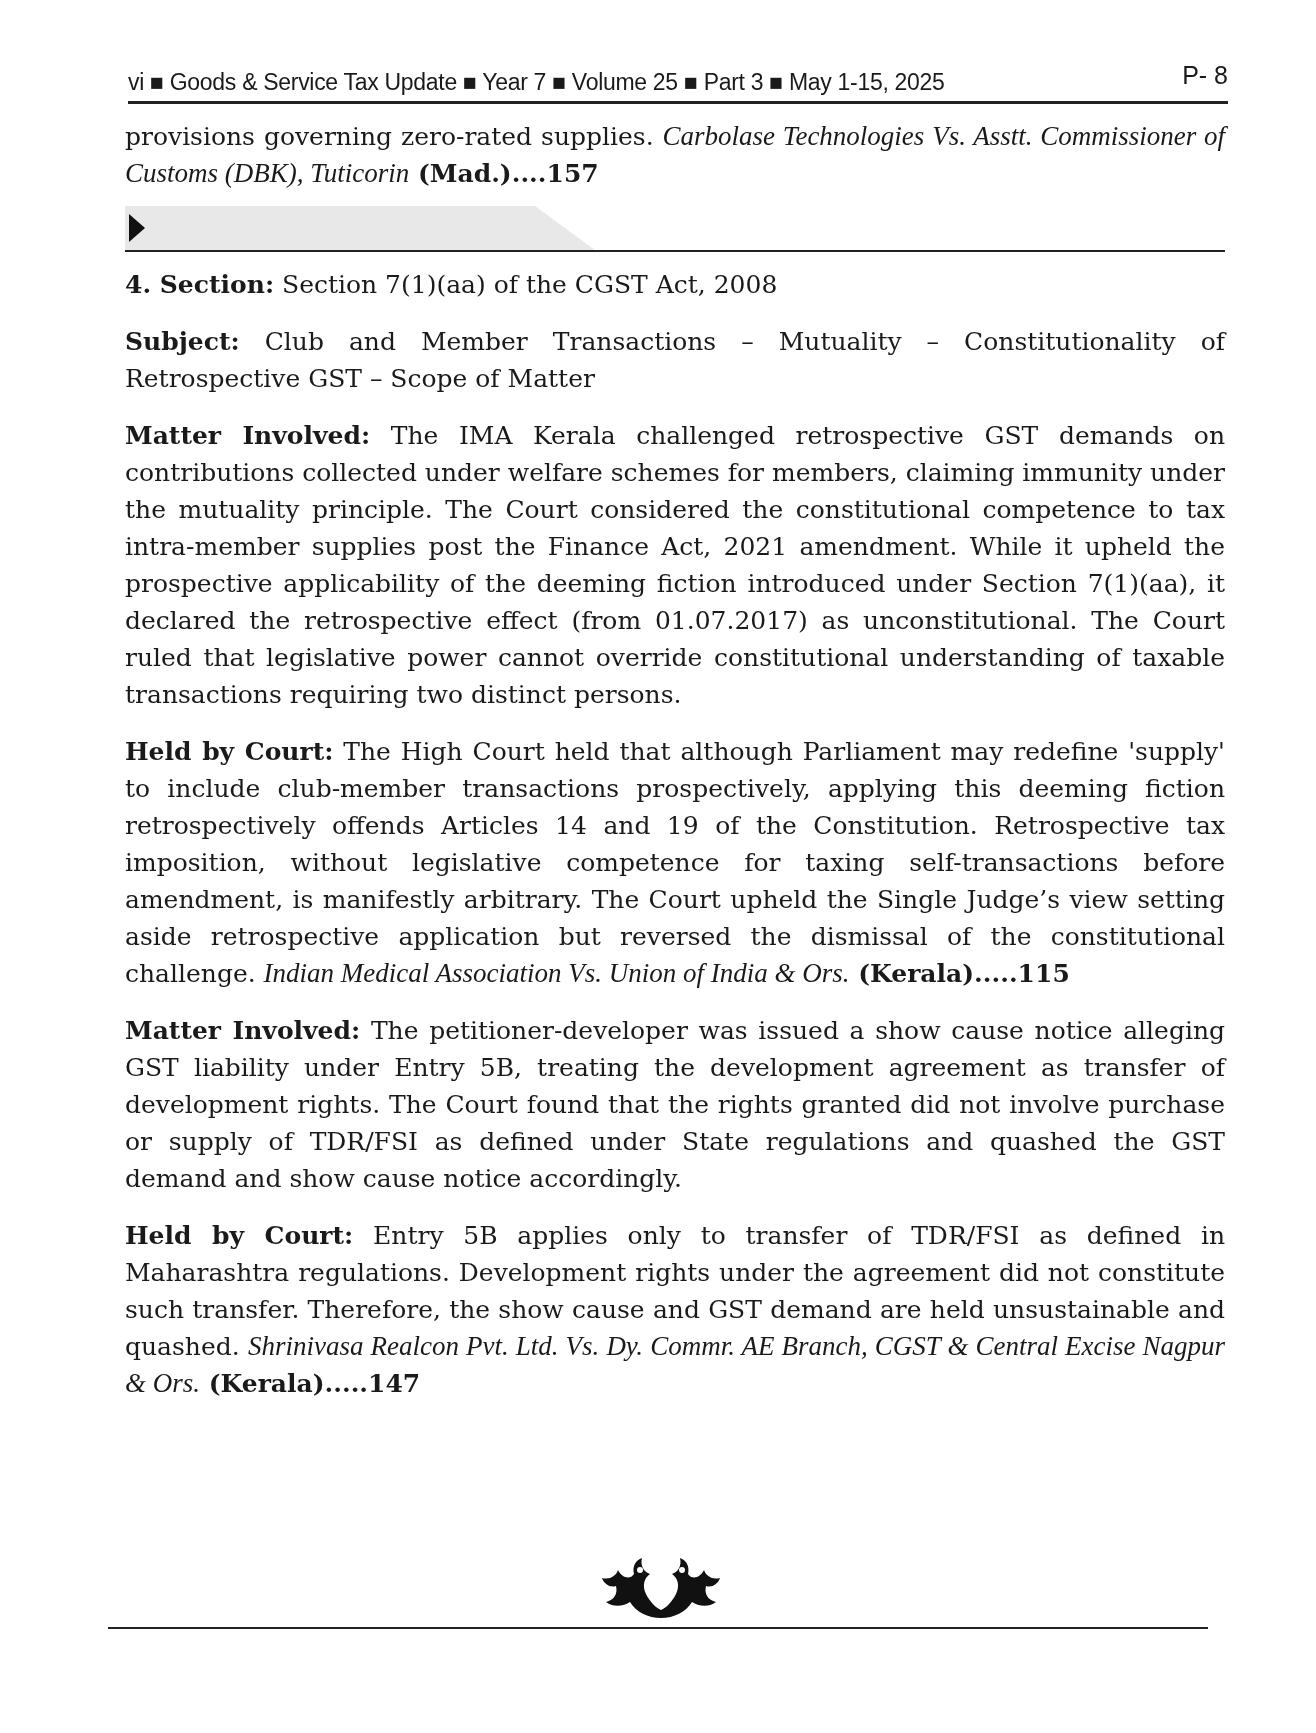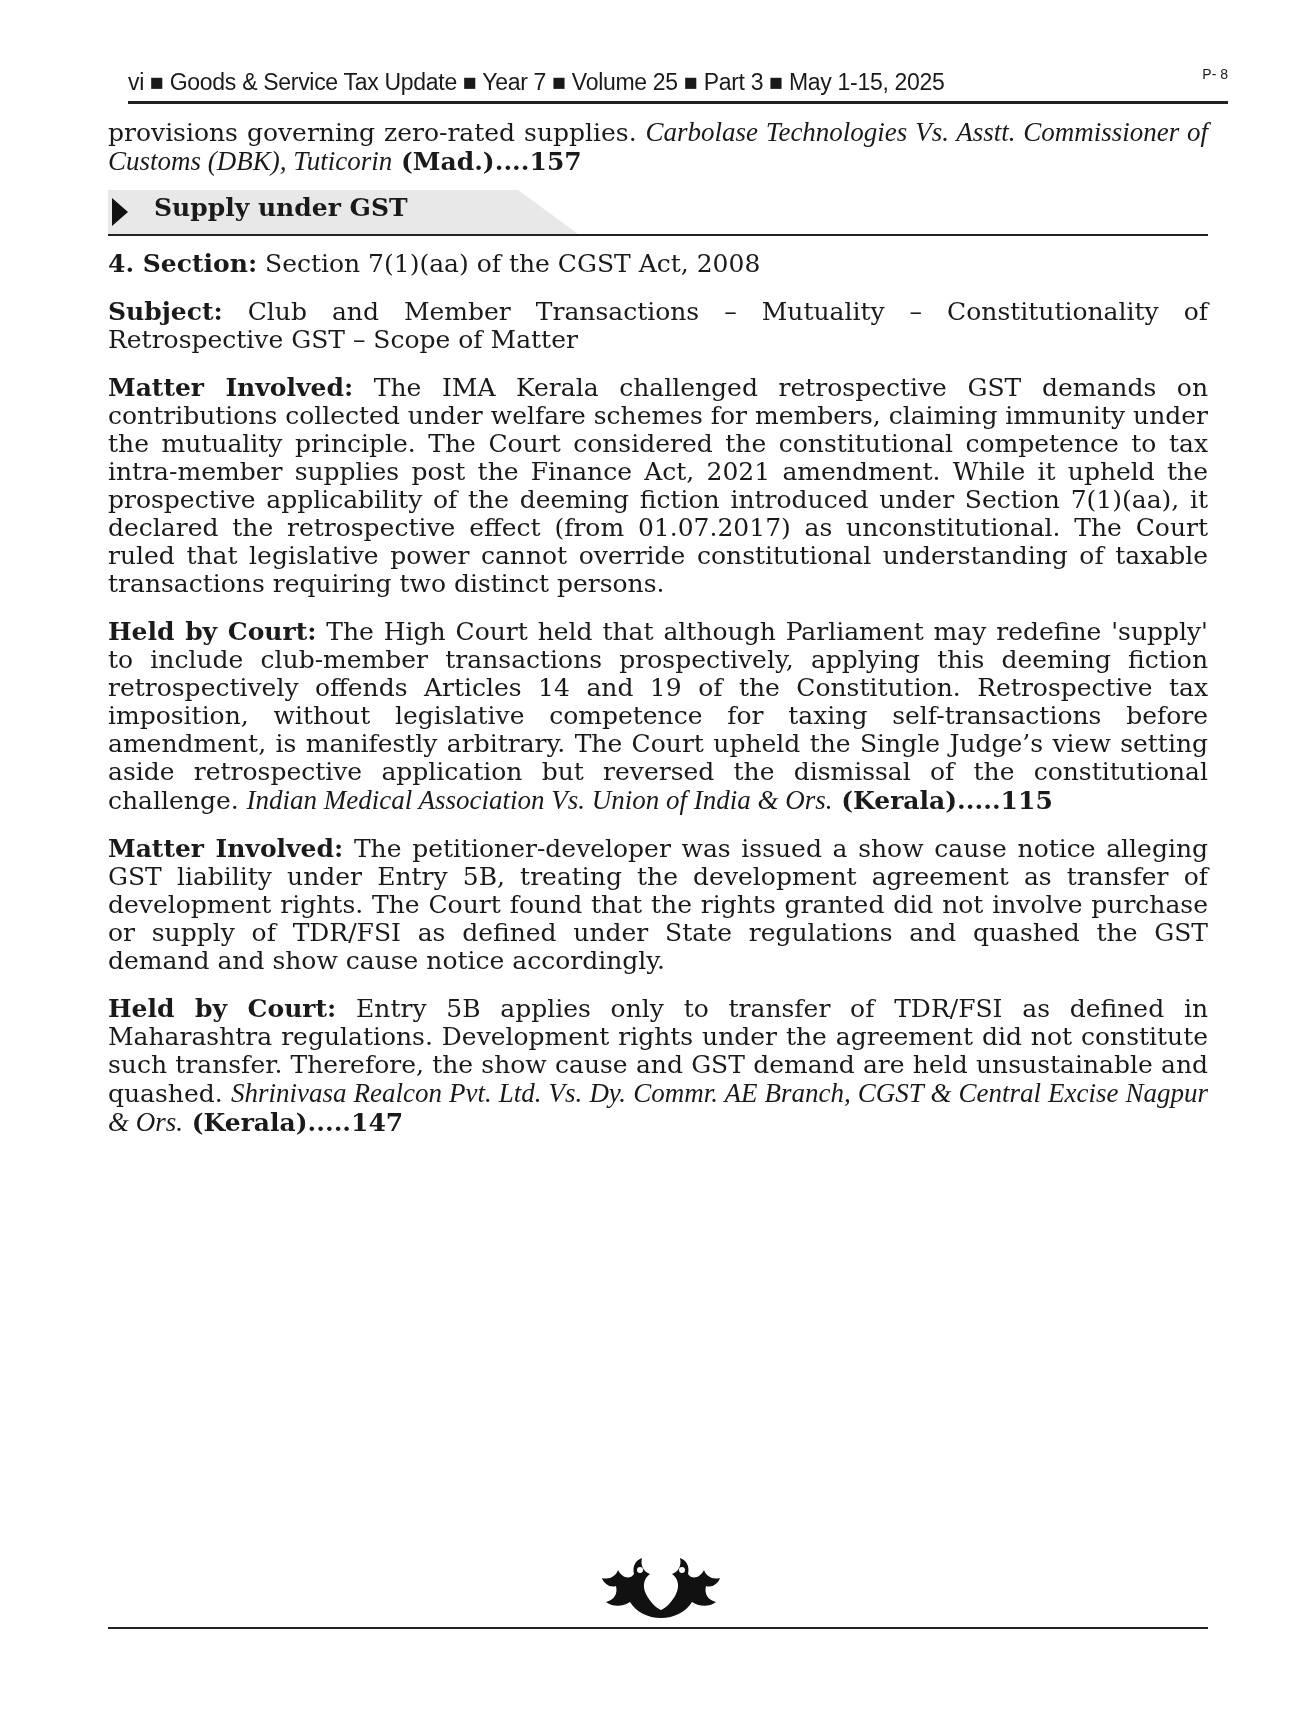--- a/index.html
+++ b/index.html
@@ -7,7 +7,7 @@
   .page { position: absolute; left: 108px; top: 0; width: 1100px; }
   .header { position: absolute; top: 66px; left: 0; width: 1100px; height: 34px; margin-left: 20px; }
   .header-text { position: absolute; left: 0; bottom: 4px; font-family: "Liberation Sans", sans-serif; font-size: 23px; letter-spacing: -0.3px; white-space: nowrap; }
-  .header-page { position: absolute; right: 0; bottom: 18px; font-family: "Liberation Sans", sans-serif; font-size: 14px; }
+  .header-page { position: absolute; right: 0; bottom: 10px; font-family: "Liberation Sans", sans-serif; font-size: 25px; }
   .header-rule { position: absolute; left: 0; right: 0; bottom: -4px; height: 3px; background: #222; }
   .body-text { position: absolute; left: 0; width: 1100px; font-family: "DejaVu Serif", serif; font-size: 25px; line-height: 28px; text-align: justify; }
   .body-text p { margin: 0 0 20px 0; }

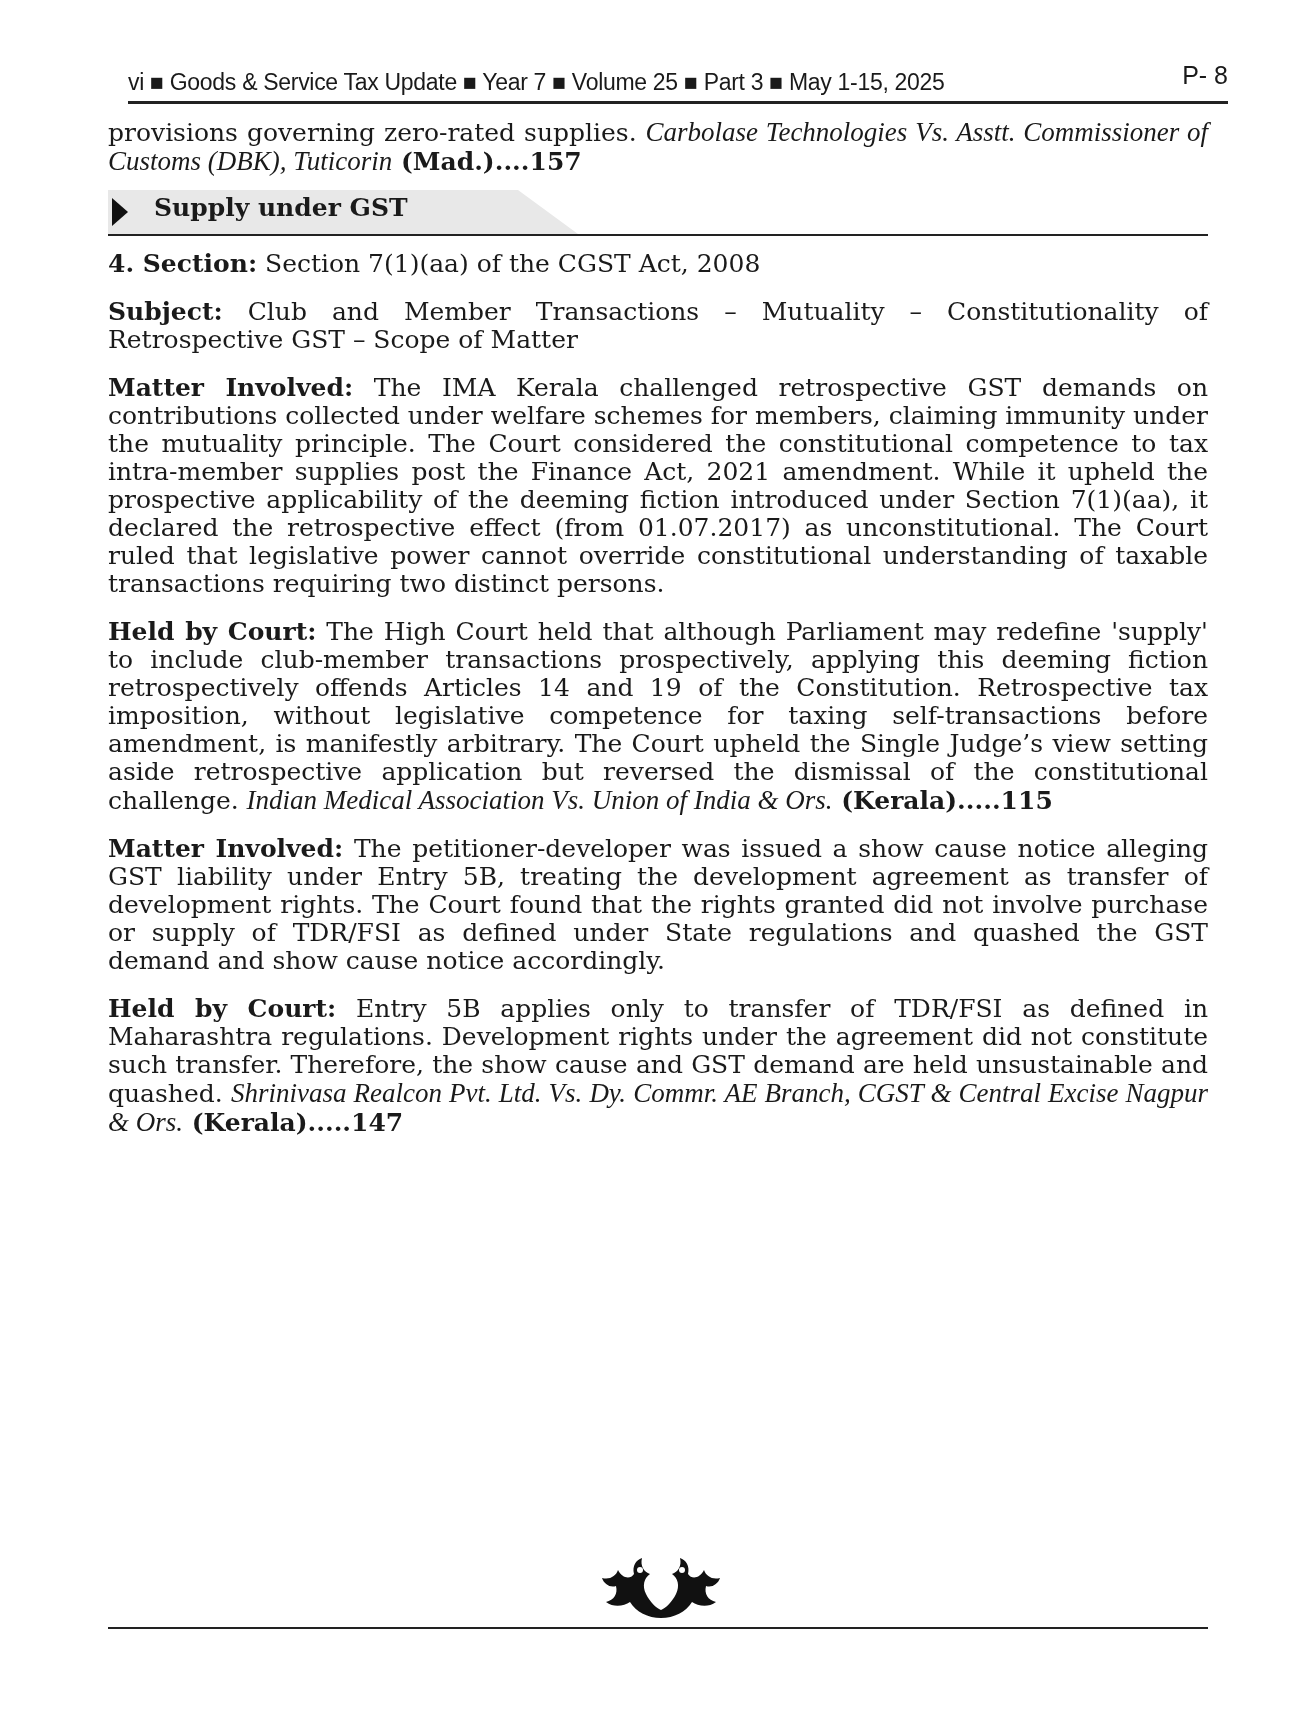--- a/index.html
+++ b/index.html
@@ -9,7 +9,7 @@
   .header-text { position: absolute; left: 0; bottom: 4px; font-family: "Liberation Sans", sans-serif; font-size: 23px; letter-spacing: -0.3px; white-space: nowrap; }
   .header-page { position: absolute; right: 0; bottom: 10px; font-family: "Liberation Sans", sans-serif; font-size: 25px; }
   .header-rule { position: absolute; left: 0; right: 0; bottom: -4px; height: 3px; background: #222; }
-  .body-text { position: absolute; left: 0; width: 1100px; font-family: "DejaVu Serif", serif; font-size: 25px; line-height: 28px; text-align: justify; }
+  .body-text { position: absolute; left: 17px; width: 1100px; font-family: "DejaVu Serif", serif; font-size: 25px; line-height: 37px; text-align: justify; }
   .body-text p { margin: 0 0 20px 0; }
   .body-text i { font-family: "Liberation Serif", serif; font-size: 27px; }
   .body-text b { font-weight: bold; }

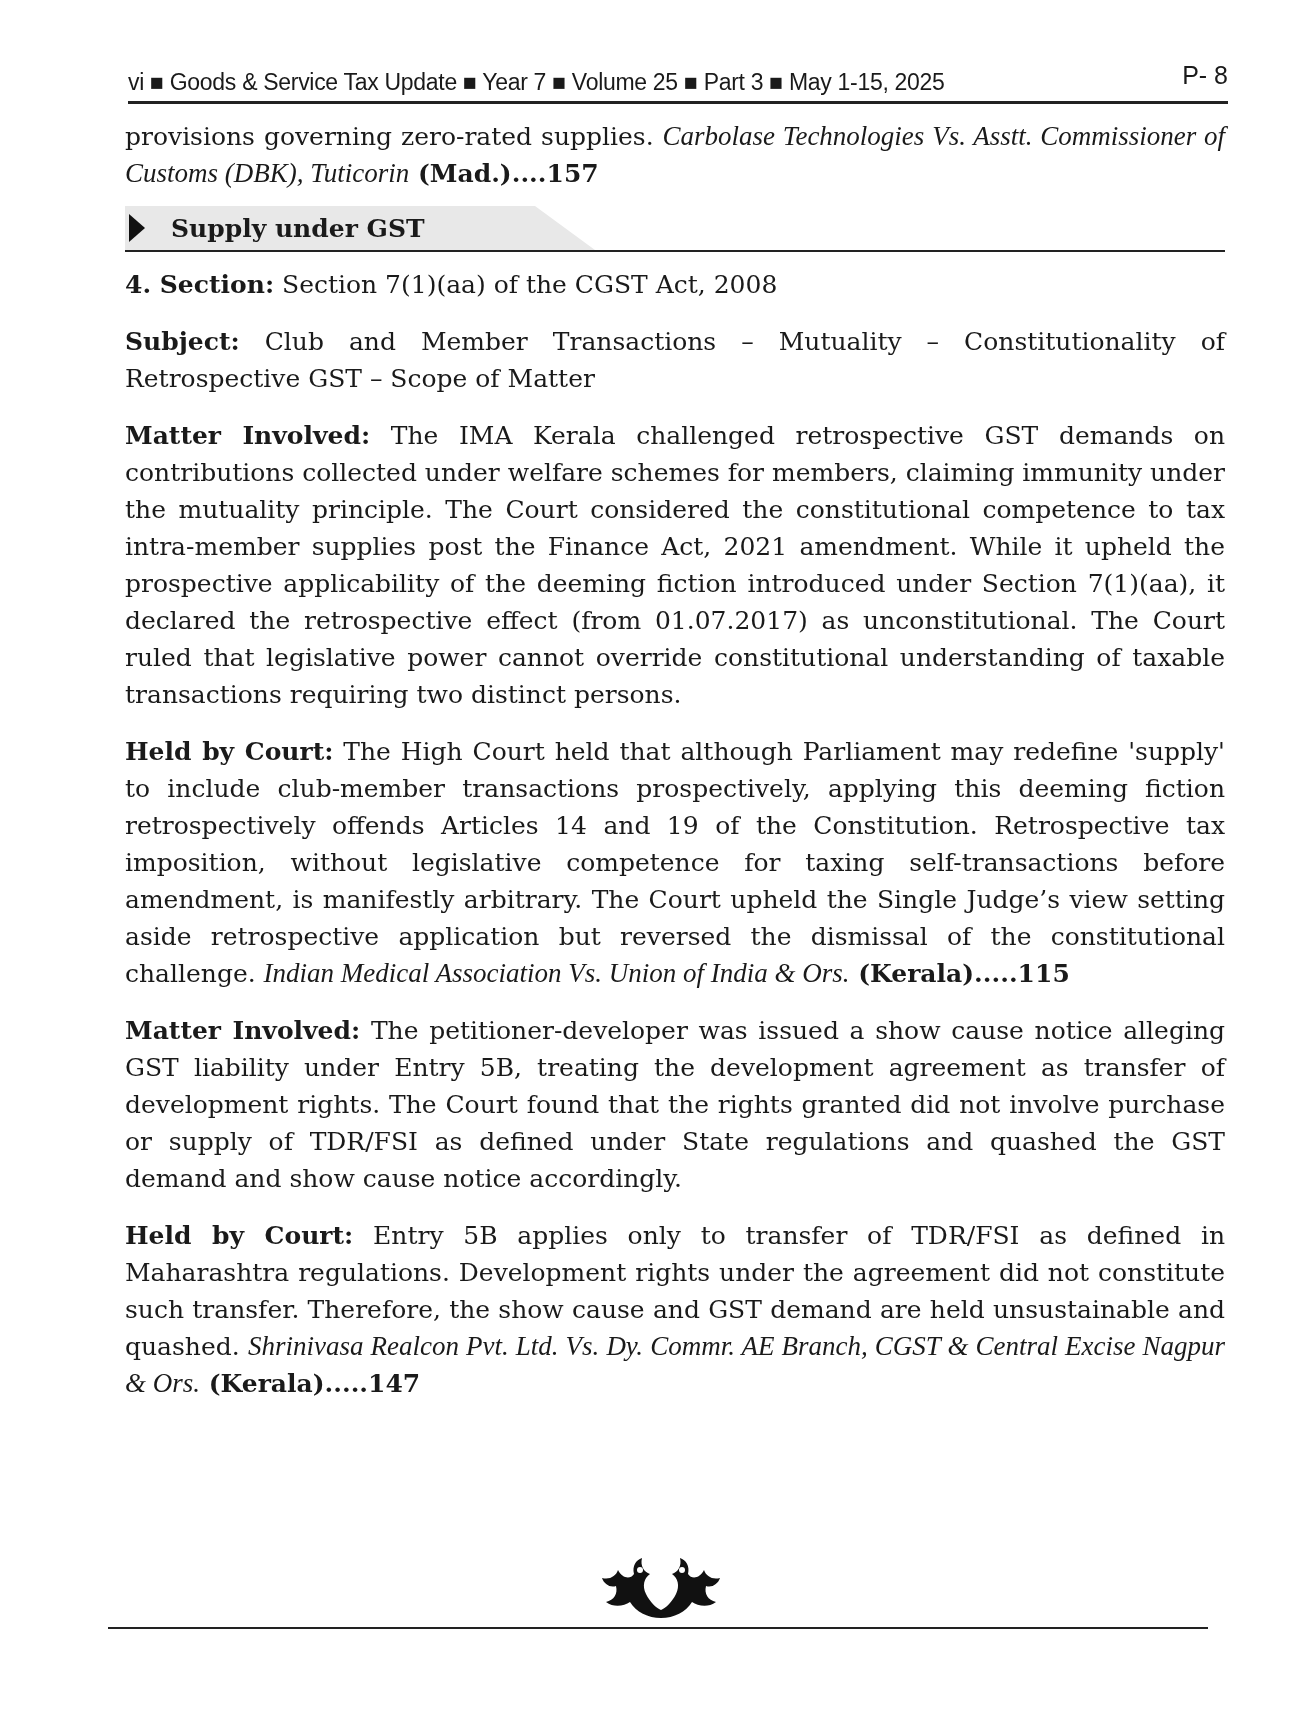--- a/index.html
+++ b/index.html
@@ -41,7 +41,6 @@
     <div class="section-bar">
       <div class="section-bg"></div>
       <div class="section-arrow"></div>
-      <span class="section-title">Supply under GST</span>
       <div class="section-rule"></div>
     </div>
 

